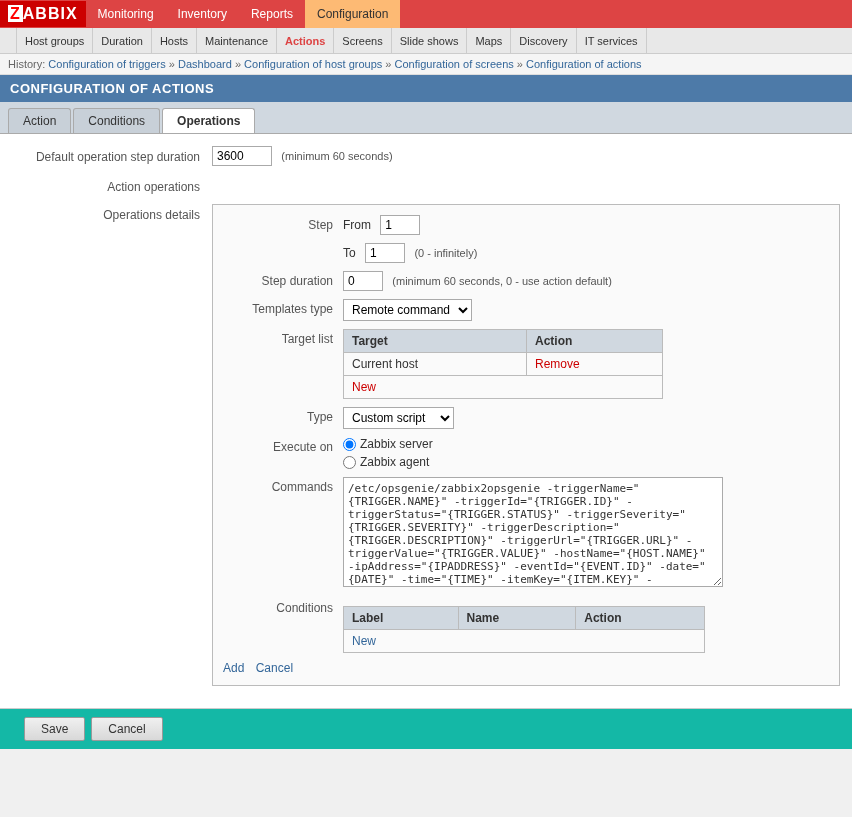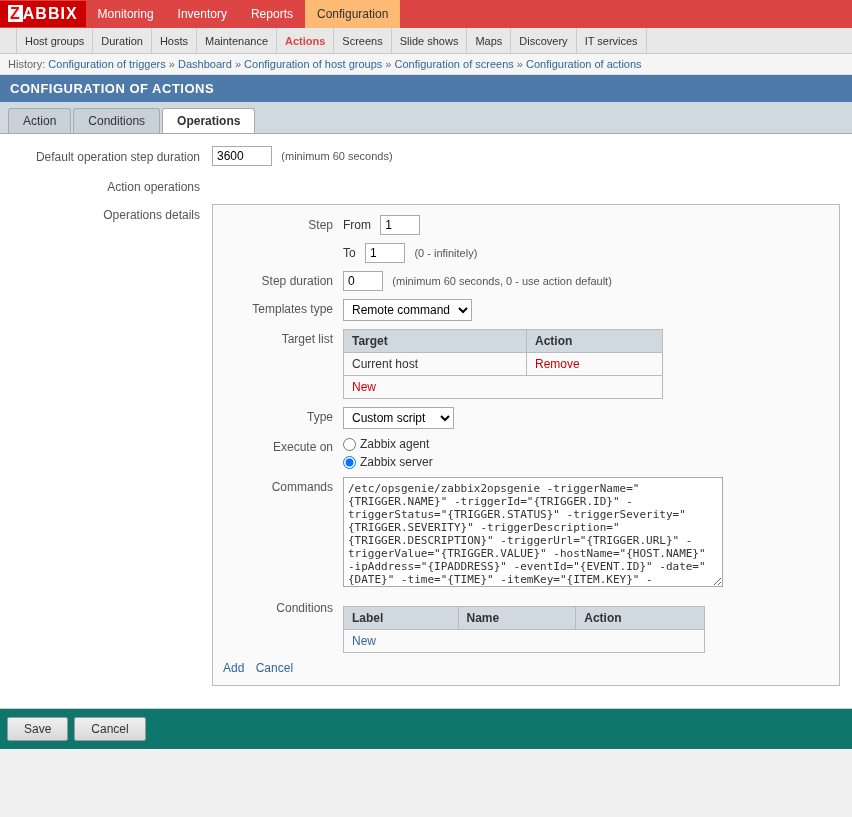--- a/index.html
+++ b/index.html
@@ -233,13 +233,13 @@
           <div class="detail-value">
             <div class="radio-group">
               <label>
+                <input type="radio" name="execute_on" value="server" checked="" style="">
+                <span>Zabbix server</span>
+              </label>
+              <label>
                 <input type="radio" name="execute_on" value="agent" style="">
                 <span>Zabbix agent</span>
               </label>
-              <label>
-                <input type="radio" name="execute_on" value="server" checked="" style="">
-                <span>Zabbix server</span>
-              </label>
             </div>
           </div>
         </div>

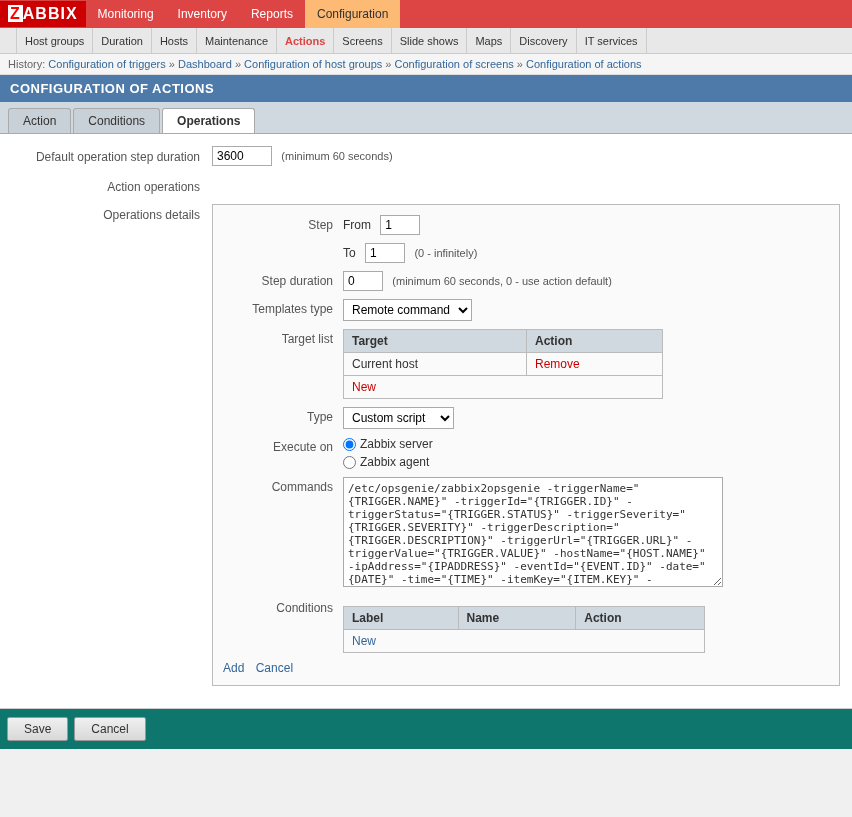--- a/index.html
+++ b/index.html
@@ -84,7 +84,7 @@
     .action-links a { color: #336699; text-decoration: none; font-size: 12px; margin-right: 8px; }
 
     
-    .btn-row { background: #0f766e; padding: 8px 7px; border-top: 1px solid #ccc; display: flex; gap: 6px; }
+    .btn-row { background: #14b8a6; padding: 8px 24px; border-top: 1px solid #ccc; display: flex; gap: 6px; }
     .btn { padding: 4px 16px; font-size: 12px; cursor: pointer; border: 1px solid #999; border-radius: 2px; }
     .btn-save { background: linear-gradient(#f0f0f0, #d8d8d8); color: #333; }
     .btn-cancel { background: linear-gradient(#f0f0f0, #d8d8d8); color: #333; }

